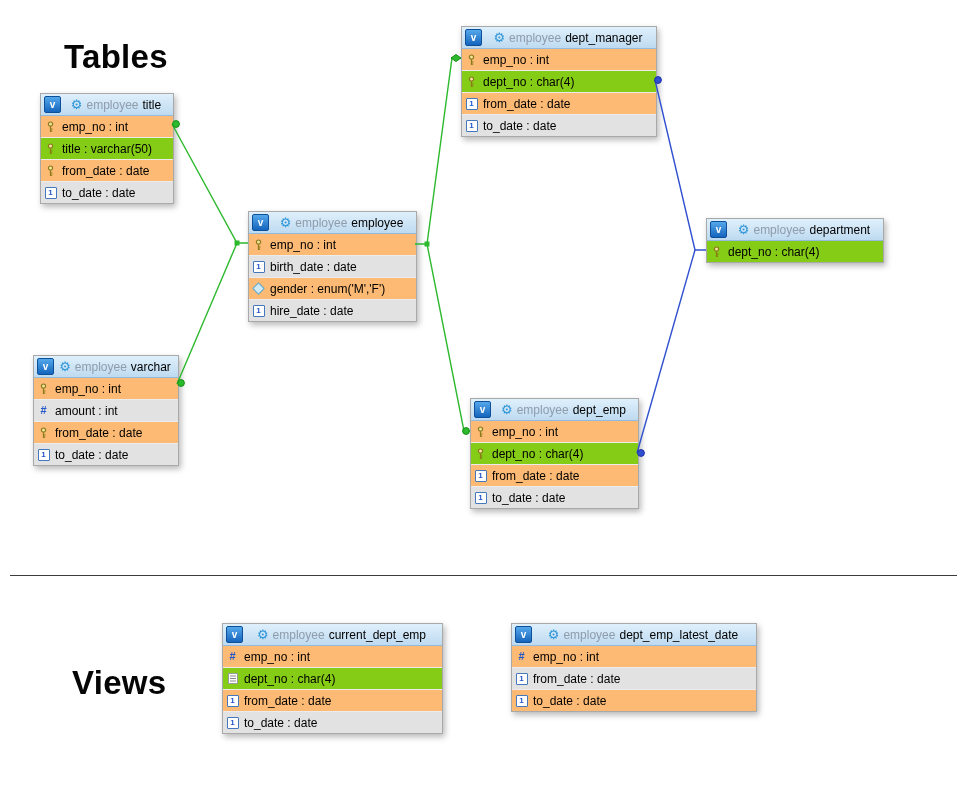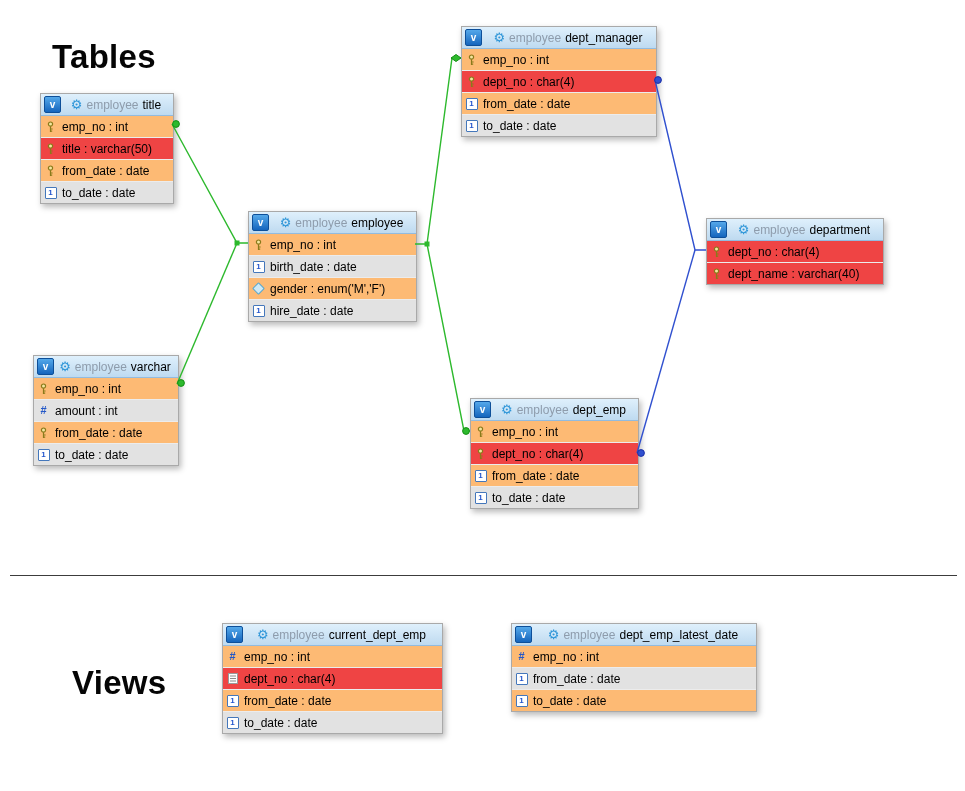--- a/index.html
+++ b/index.html
@@ -8,7 +8,7 @@
     font-family:"Liberation Sans",sans-serif;
   }
   .big-heading{
-    position:absolute;font-size:33px;font-weight:700;color:#050505;letter-spacing:.3px;
+    position:absolute;font-size:33px;font-weight:700;color:#050505;letter-spacing:.3px;margin-left:12px;
   }
   #tables-heading{left:52px;top:16px;}
   #views-heading{left:72px;top:642px;}

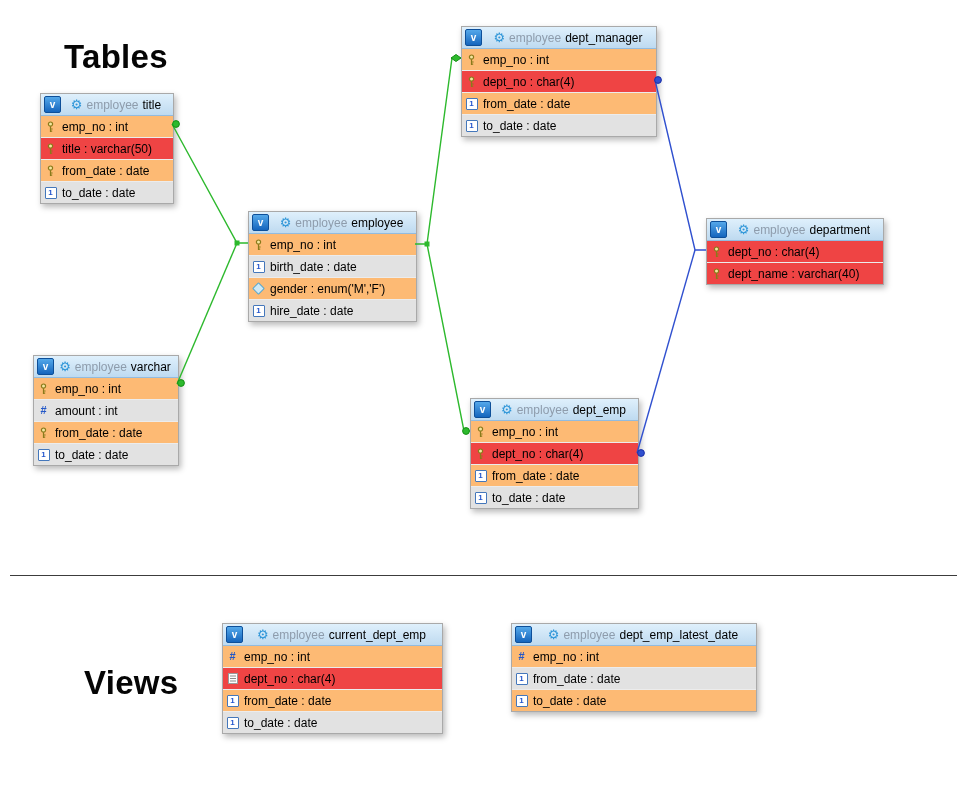--- a/index.html
+++ b/index.html
@@ -40,7 +40,7 @@
   }
   .row:last-child{border-bottom:none;}
   .bg-white{background:#fdba74;}
-  .bg-pink{background:#ef4444;}
+  .bg-pink{background:#84cc16;}
   .bg-gray{background:#e2e2e2;}
   .ric{flex:0 0 13px;width:13px;margin-left:3px;display:flex;align-items:center;justify-content:center;}
   .rtext{color:#000;}

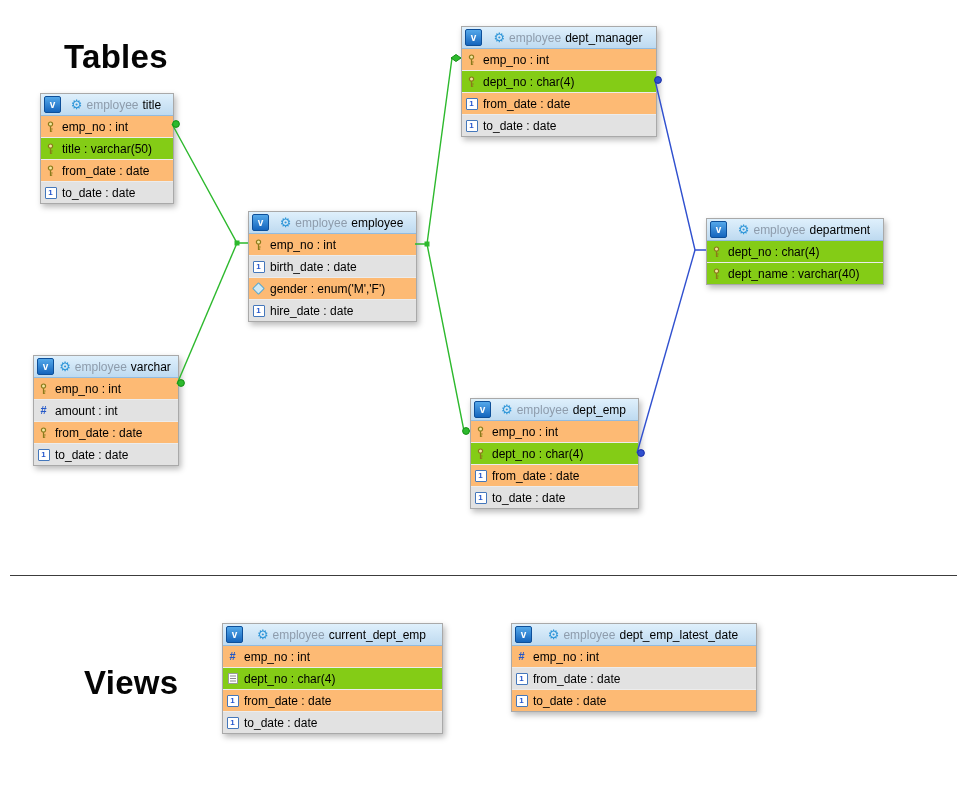--- a/index.html
+++ b/index.html
@@ -291,15 +291,6 @@
             </svg>
           </span>
     <span class="rtext">dept_no : char(4)</span>
-  </div>
-        <div class="row bg-pink">
-    <span class="ric">
-            <svg width="11" height="12" viewBox="0 0 11 12">
-              <circle cx="5.5" cy="3.1" r="2.1" fill="#f3e6a0" stroke="#8a7a1a" stroke-width="1.2"></circle>
-              <path d="M5.5 5.2V11M5.5 8h2.1M5.5 10.2h1.7" stroke="#8a7a1a" stroke-width="1.2" fill="none"></path>
-            </svg>
-          </span>
-    <span class="rtext">dept_name : varchar(40)</span>
   </div>
       </div>
   </div>

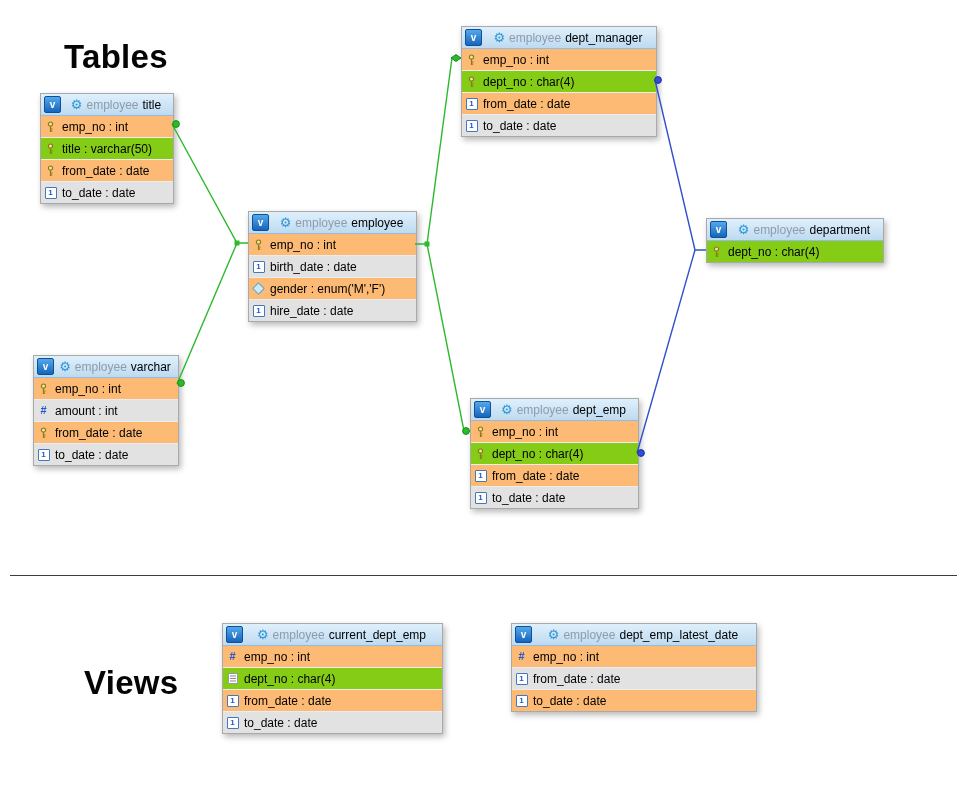--- a/index.html
+++ b/index.html
@@ -11,7 +11,7 @@
     position:absolute;font-size:33px;font-weight:700;color:#050505;letter-spacing:.3px;margin-left:12px;
   }
   #tables-heading{left:52px;top:16px;}
-  #views-heading{left:72px;top:642px;}
+  #views-heading{left:60px;top:642px;}
   .divider{position:absolute;left:10px;top:575px;width:947px;height:0;border-top:1.6px solid #3c3c3c;}
   
   .card{

